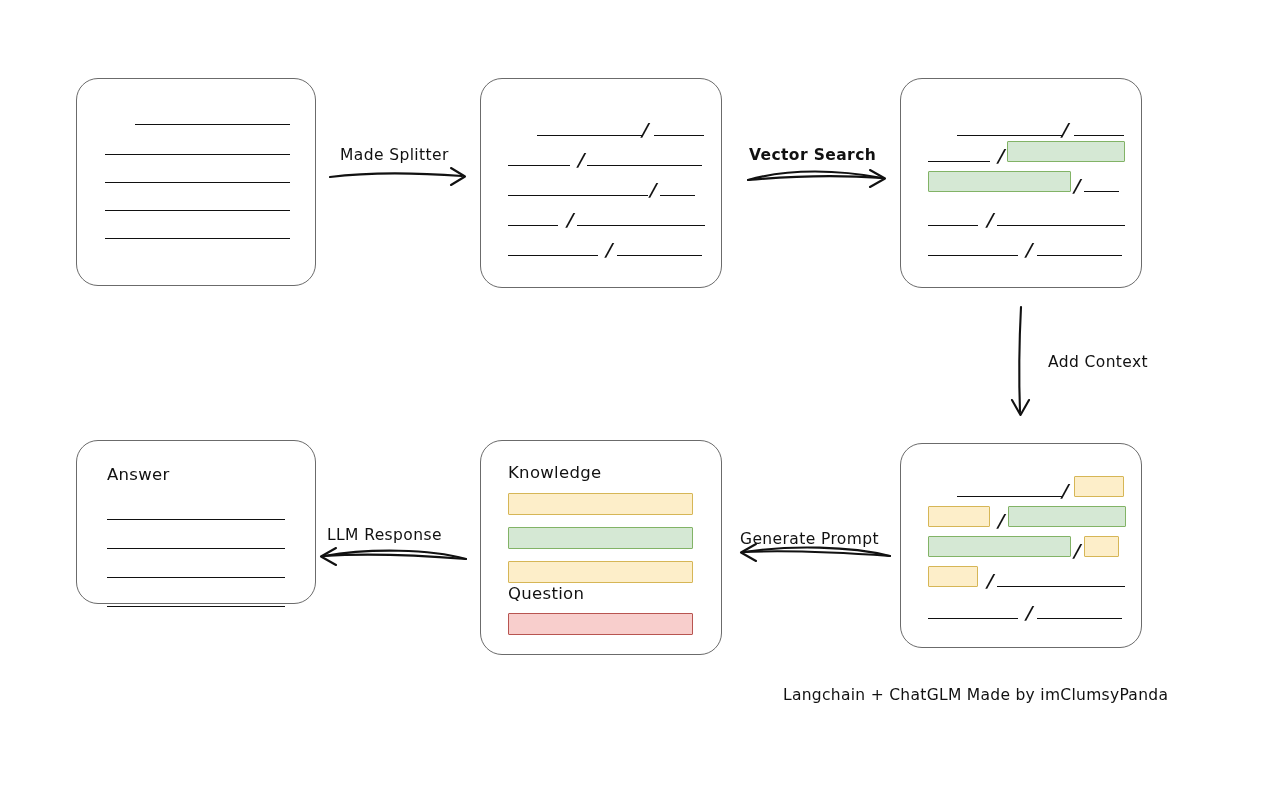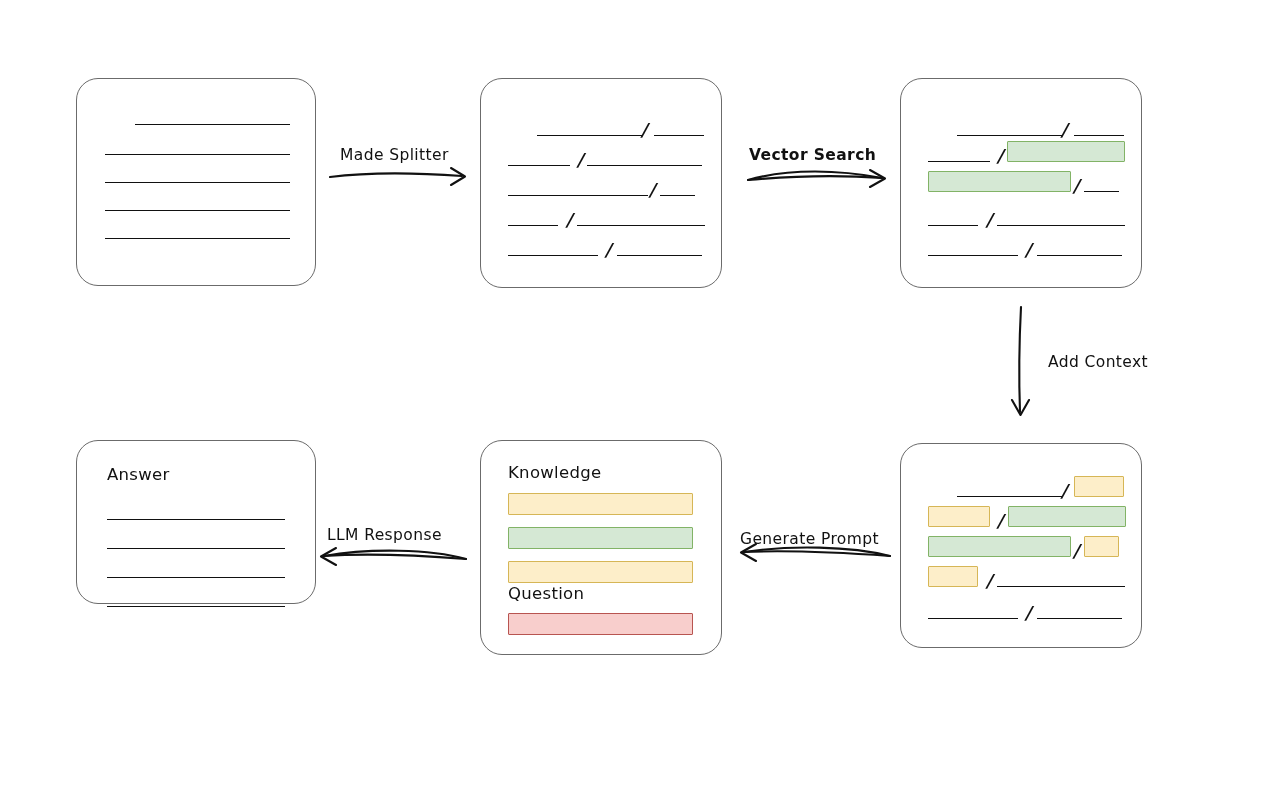--- a/index.html
+++ b/index.html
@@ -278,6 +278,7 @@
     <div class="pline" style="left:30px; top:165px; width:178px;"></div>
   </div>
 
+  <div class="footer-note" style="left:783px; top:686px;">Langchain + ChatGLM Made by imClumsyPanda</div>
 
 </div>
 

